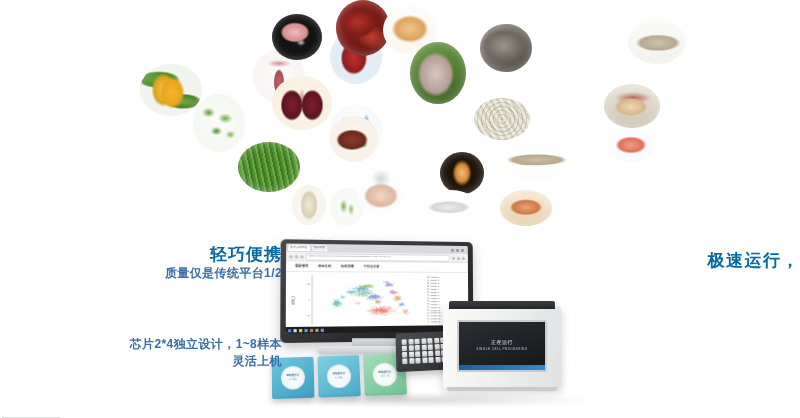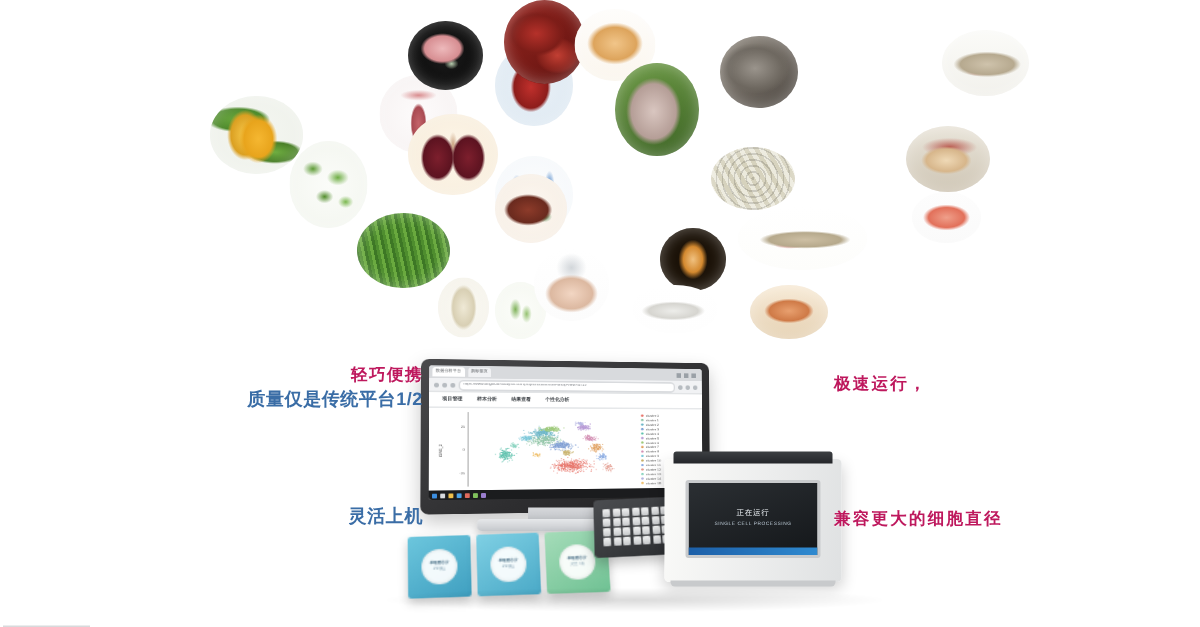--- a/index.html
+++ b/index.html
@@ -250,9 +250,10 @@
   
   .feat{position:absolute;}
   .feat .h{
-    font-size:11px;font-weight:bold;color:#be185d;line-height:1.25;
+    font-size:17px;font-weight:bold;color:#0369a1;line-height:1.25;
     letter-spacing:1px;white-space:nowrap;
     text-shadow:0 1px 0 rgba(255,255,255,.7);
+    padding-left:32px;
   }
   .feat .s{
     font-size:12px;font-weight:bold;color:#3a6da6;line-height:1.45;

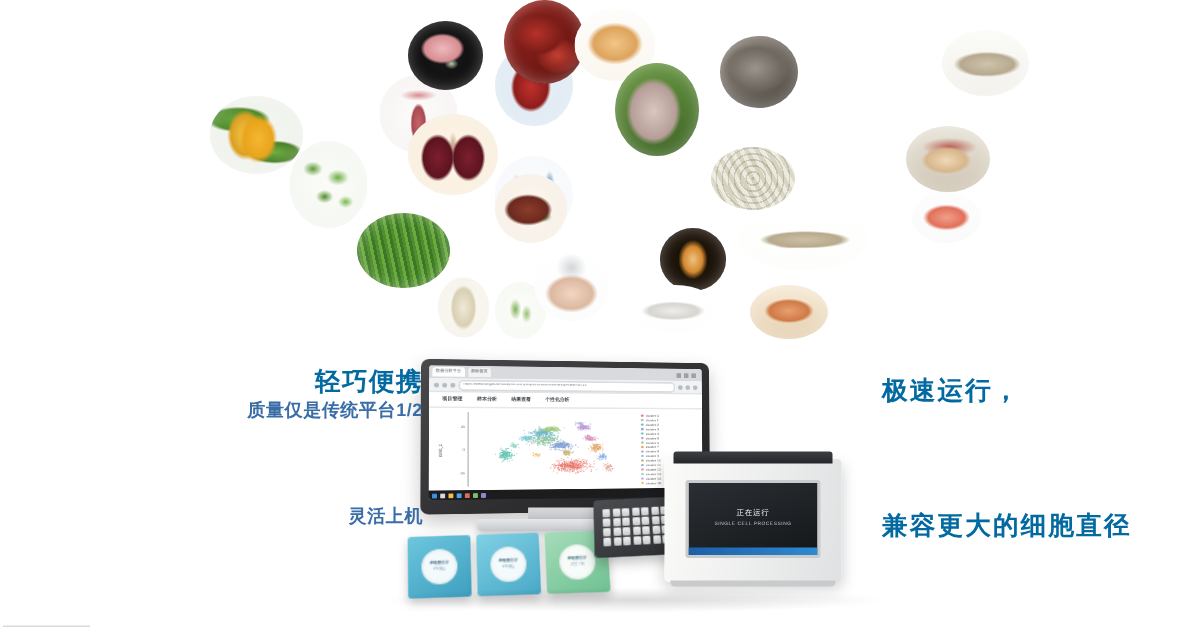--- a/index.html
+++ b/index.html
@@ -261,7 +261,7 @@
   }
   .f1{left:0;top:244px;width:282px;text-align:right;}
   .f2{left:0;top:336px;width:282px;text-align:right;}
-  .f3{left:556px;top:250px;width:244px;text-align:left;}
+  .f3{left:556px;top:250px;width:244px;text-align:right;}
   .f4{left:556px;top:340px;width:244px;text-align:left;}
   .f3 .h,.f4 .h{letter-spacing:1.5px;}
 </style>

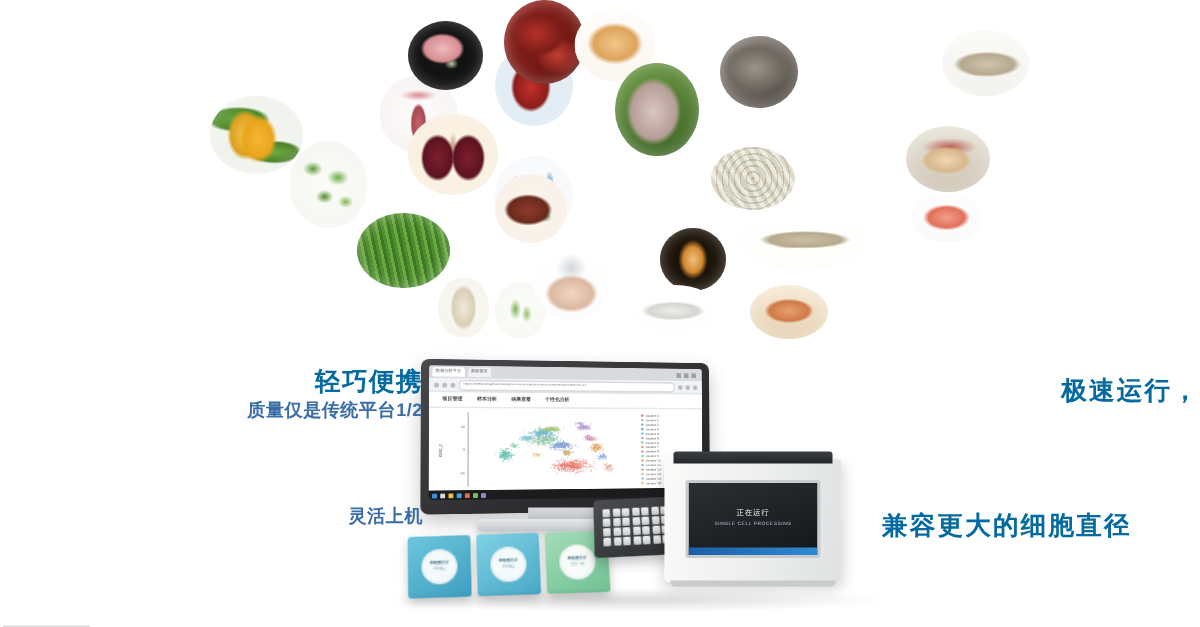--- a/index.html
+++ b/index.html
@@ -2760,6 +2760,7 @@
   </div>
 
   <div class="feat f2">
+    <div class="s">芯片2*4独立设计，1~8样本</div>
     <div class="s">灵活上机</div>
   </div>
 

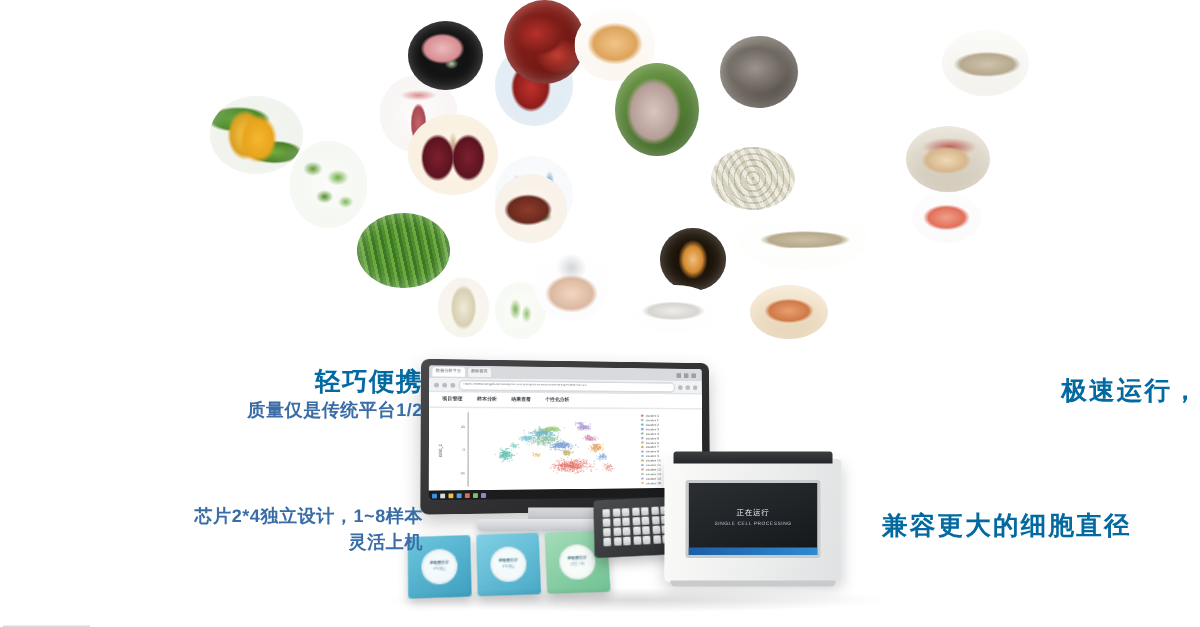--- a/index.html
+++ b/index.html
@@ -2769,7 +2769,6 @@
   </div>
 
   <div class="feat f4">
-    <div class="h">兼容更大的细胞直径</div>
   </div>
 
 </div>

